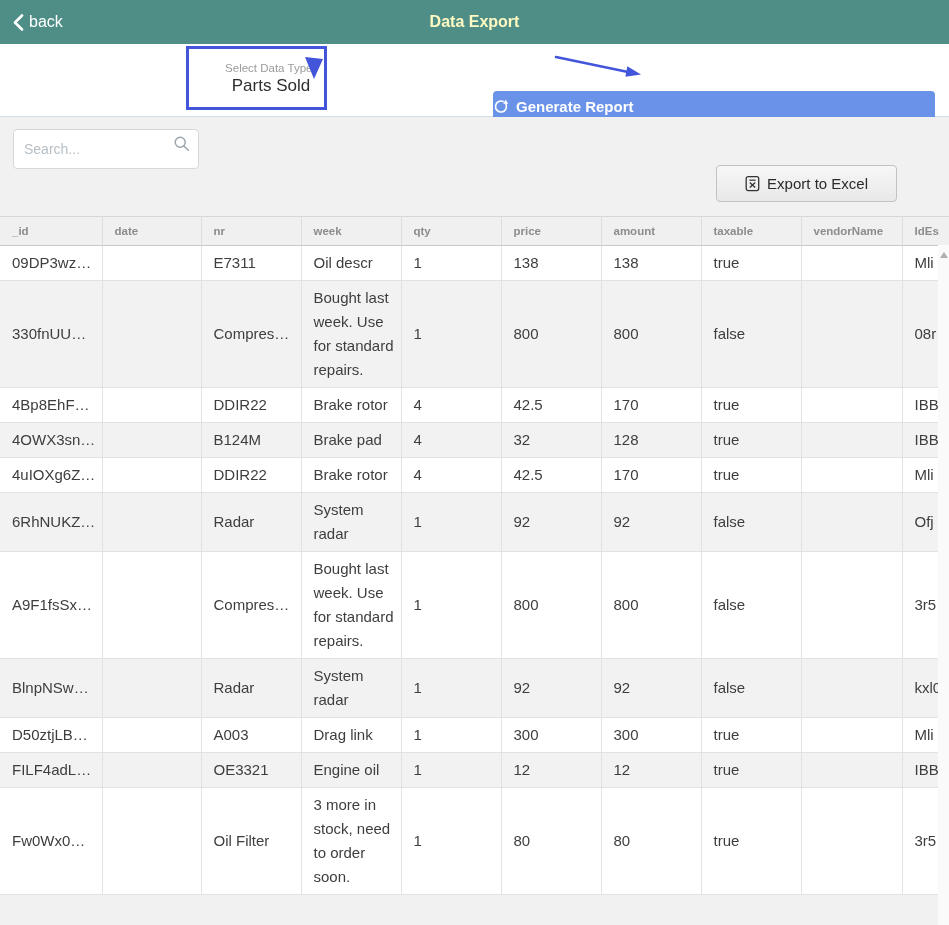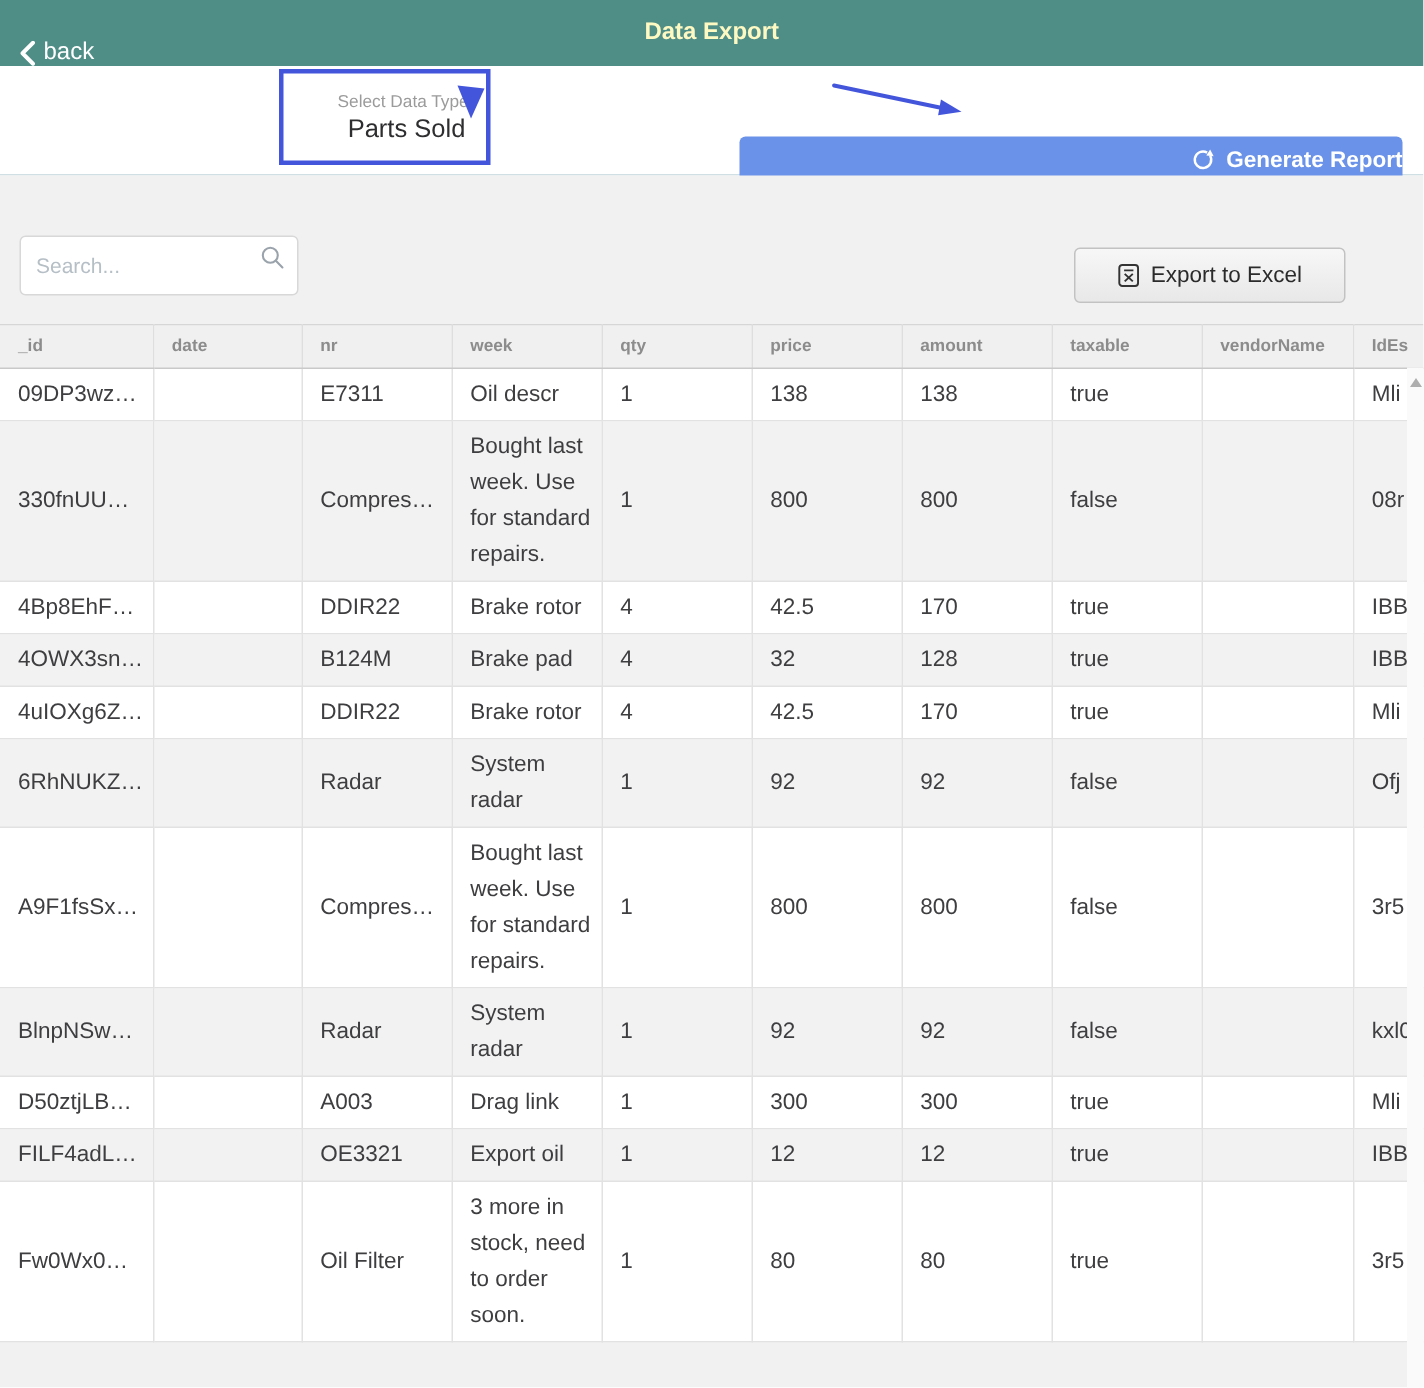--- a/index.html
+++ b/index.html
@@ -9,7 +9,7 @@
 
   
   .app-header { position:absolute; top:0; left:0; width:949px; height:44px; background:#4f8e87; }
-  .back-btn { position:absolute; left:13px; top:0; height:44px; display:flex; align-items:flex-end; gap:5px; cursor:pointer; color:#ffffff; }
+  .back-btn { position:absolute; left:13px; top:0; height:44px; display:flex; align-items:center; gap:5px; cursor:pointer; color:#ffffff; }
   .back-btn span { font-size:16px; }
   .page-title { position:absolute; left:0; right:0; top:0; height:44px; display:flex; align-items:center; justify-content:center; font-size:16px; font-weight:700; color:#fef9c3; }
 

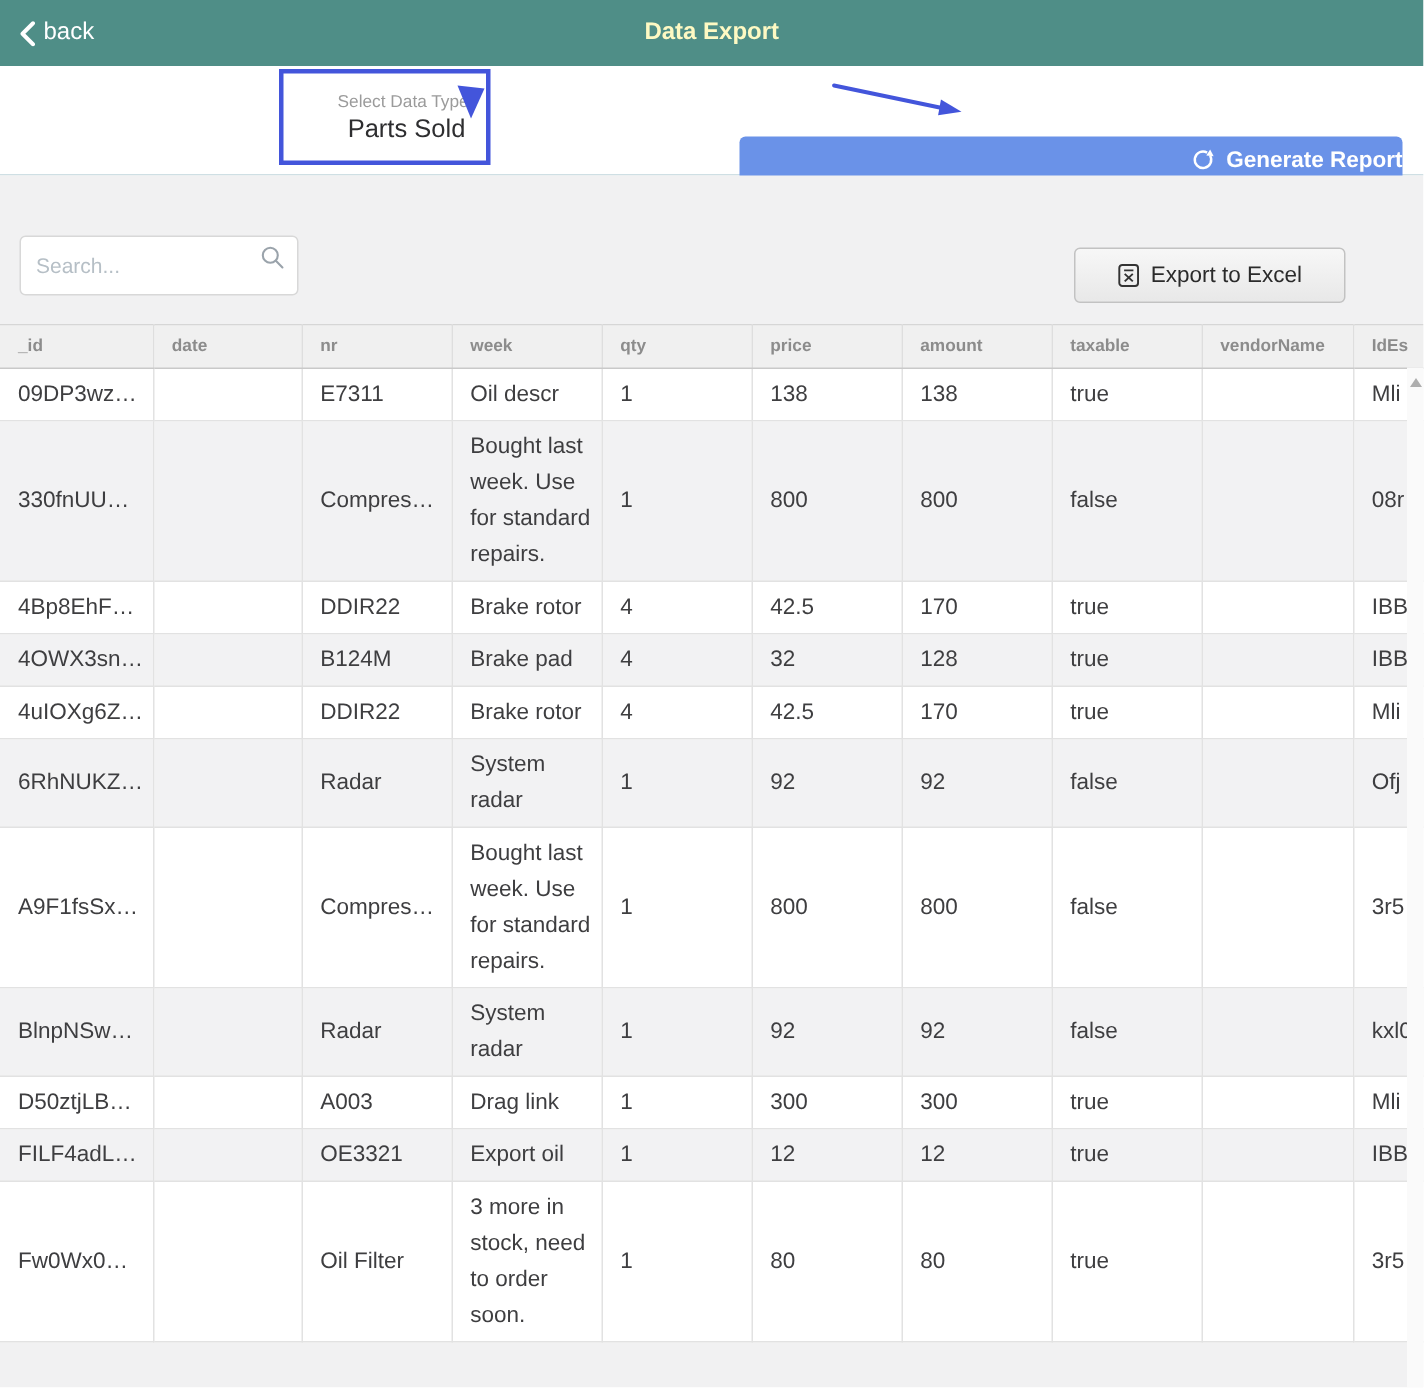--- a/index.html
+++ b/index.html
@@ -19,7 +19,7 @@
   .dt-label { font-size:11.5px; color:#9b9b9b; }
   .dt-label .req { color:#e34040; }
   .dt-value { font-size:17px; color:#2e2e30; }
-  .generate { position:absolute; left:493px; top:9px; width:442px; height:30px; background:#6a92e8; border:none; border-radius:4px; color:#ffffff; font-family:"Liberation Sans", sans-serif; font-size:15px; font-weight:600; display:flex; align-items:center; justify-content:flex-end; gap:7px; cursor:pointer;margin-top:38px; }
+  .generate { position:absolute; left:493px; top:9px; width:442px; height:30px; background:#6a92e8; border:none; border-radius:4px; color:#ffffff; font-family:"Liberation Sans", sans-serif; font-size:15px; font-weight:600; display:flex; align-items:center; justify-content:flex-start; gap:7px; cursor:pointer;margin-top:38px; }
 
   
   .panel { position:absolute; top:117px; left:0; width:949px; bottom:0; background:#f1f1f2; }

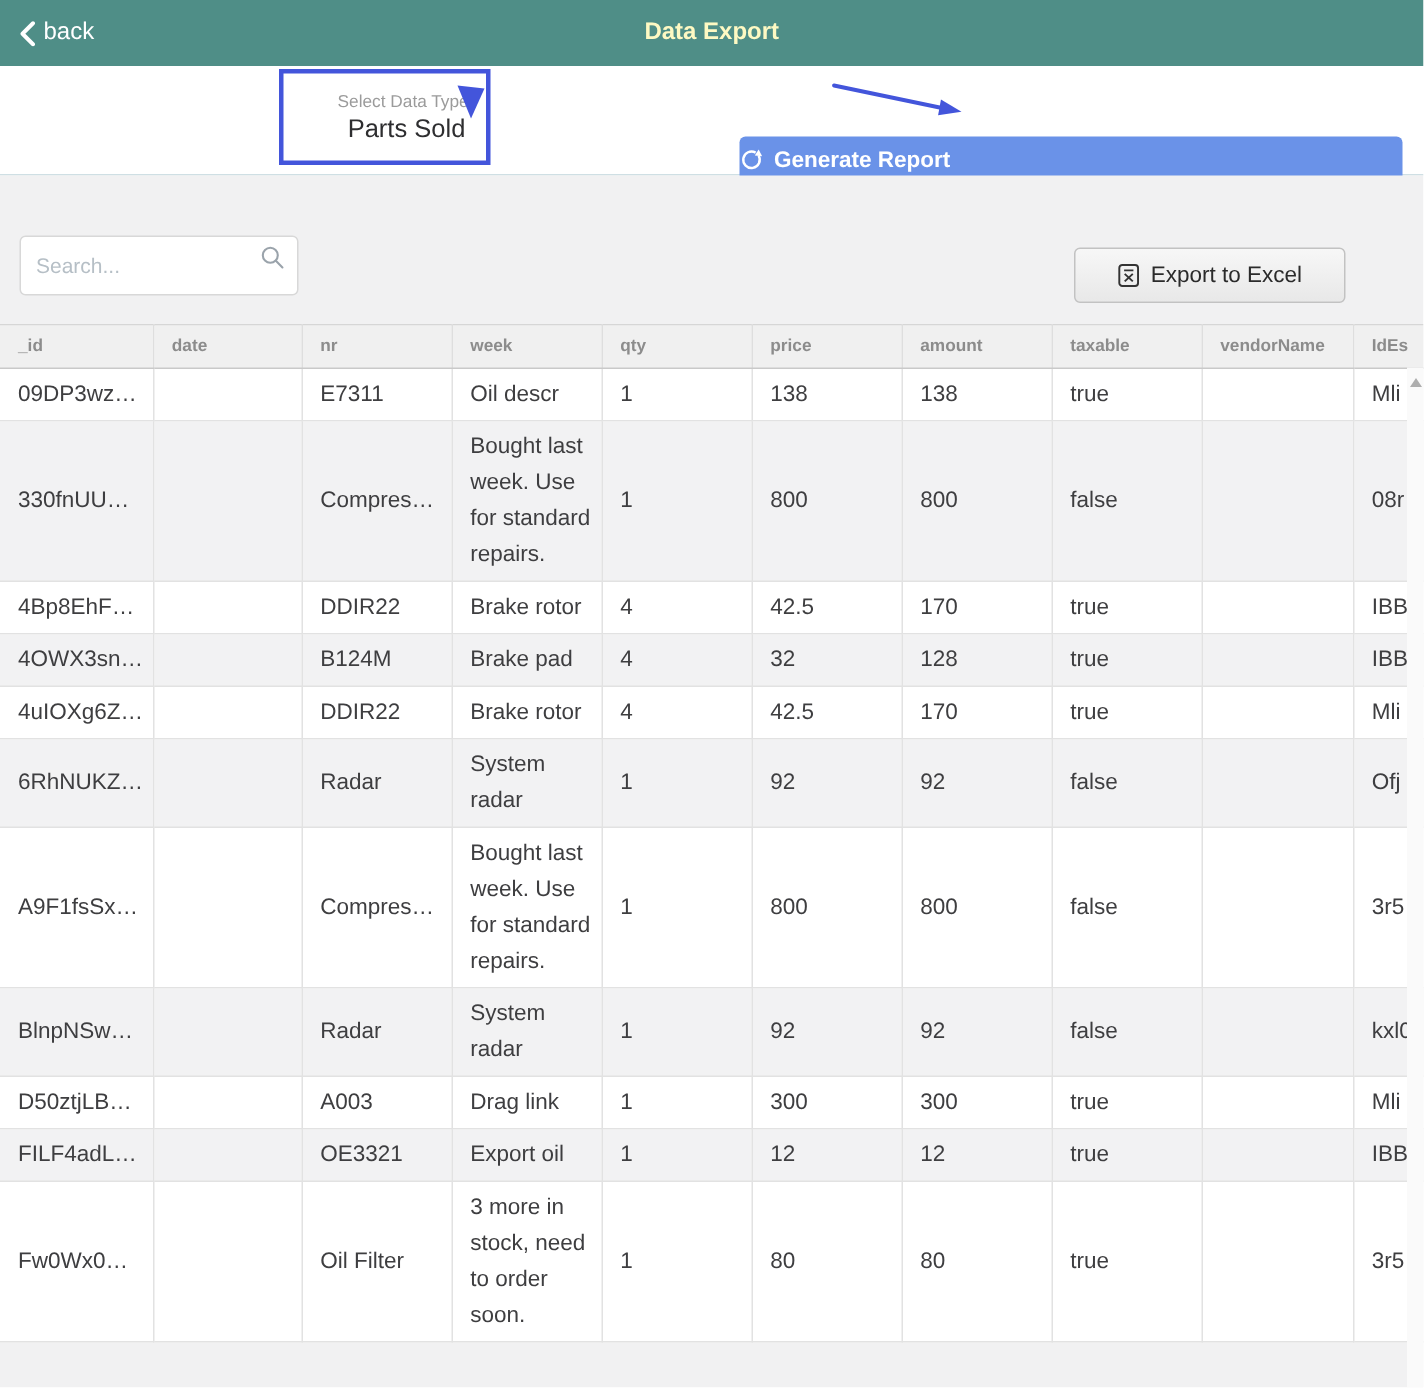--- a/index.html
+++ b/index.html
@@ -23,7 +23,7 @@
 
   
   .panel { position:absolute; top:117px; left:0; width:949px; bottom:0; background:#f1f1f2; }
-  .search-box { position:absolute; left:13px; top:12px; width:186px; height:40px;margin-top:28px; }
+  .search-box { position:absolute; left:13px; top:12px; width:186px; height:40px; }
   .search-box input { width:100%; height:100%; border:1px solid #d8d8d8; border-radius:4px; background:#ffffff; padding:0 30px 0 10px; font-family:"Liberation Sans", sans-serif; font-size:14px; color:#444; outline:none; }
   .search-box input::placeholder { color:#b6bfc6; }
   .search-box svg { position:absolute; right:9px; top:7px; }

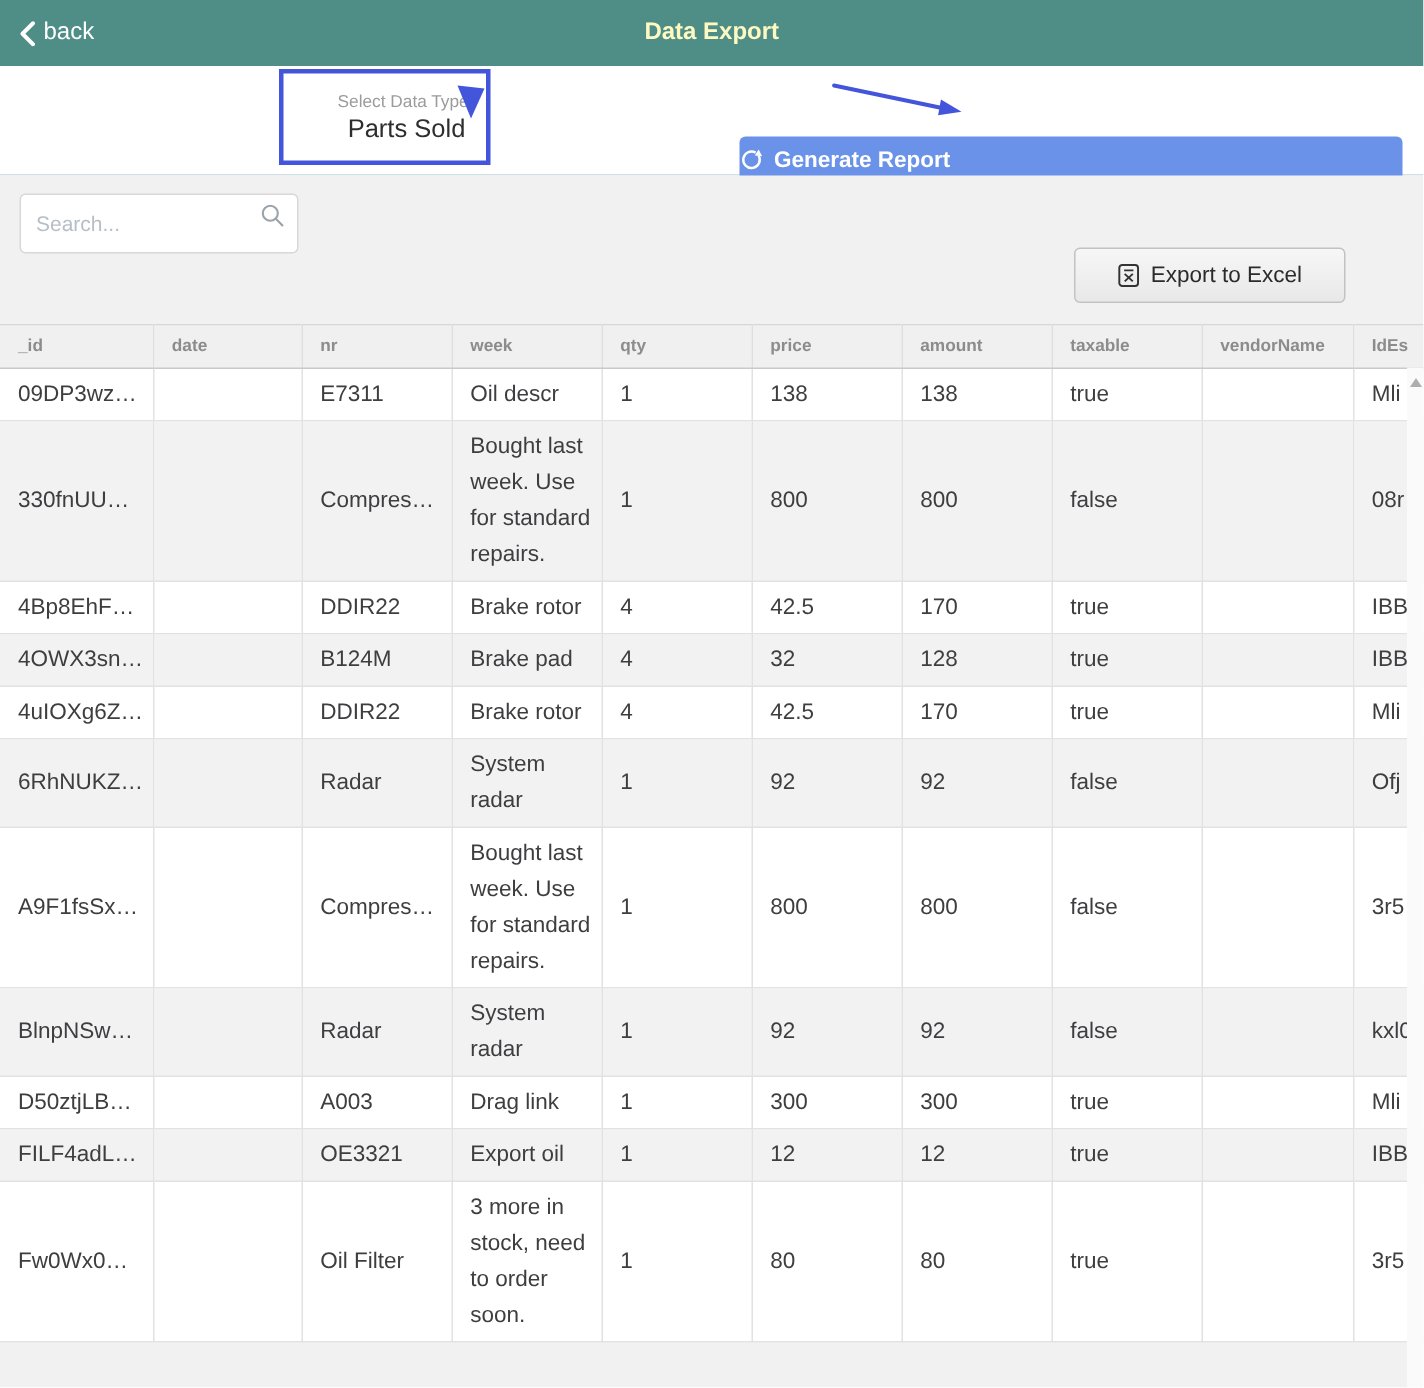--- a/index.html
+++ b/index.html
@@ -239,7 +239,7 @@
               <td>FILF4adL…</td>
               <td></td>
               <td>OE3321</td>
-              <td>Export oil</td>
+              <td>Engine oil</td>
               <td>1</td>
               <td>12</td>
               <td>12</td>

